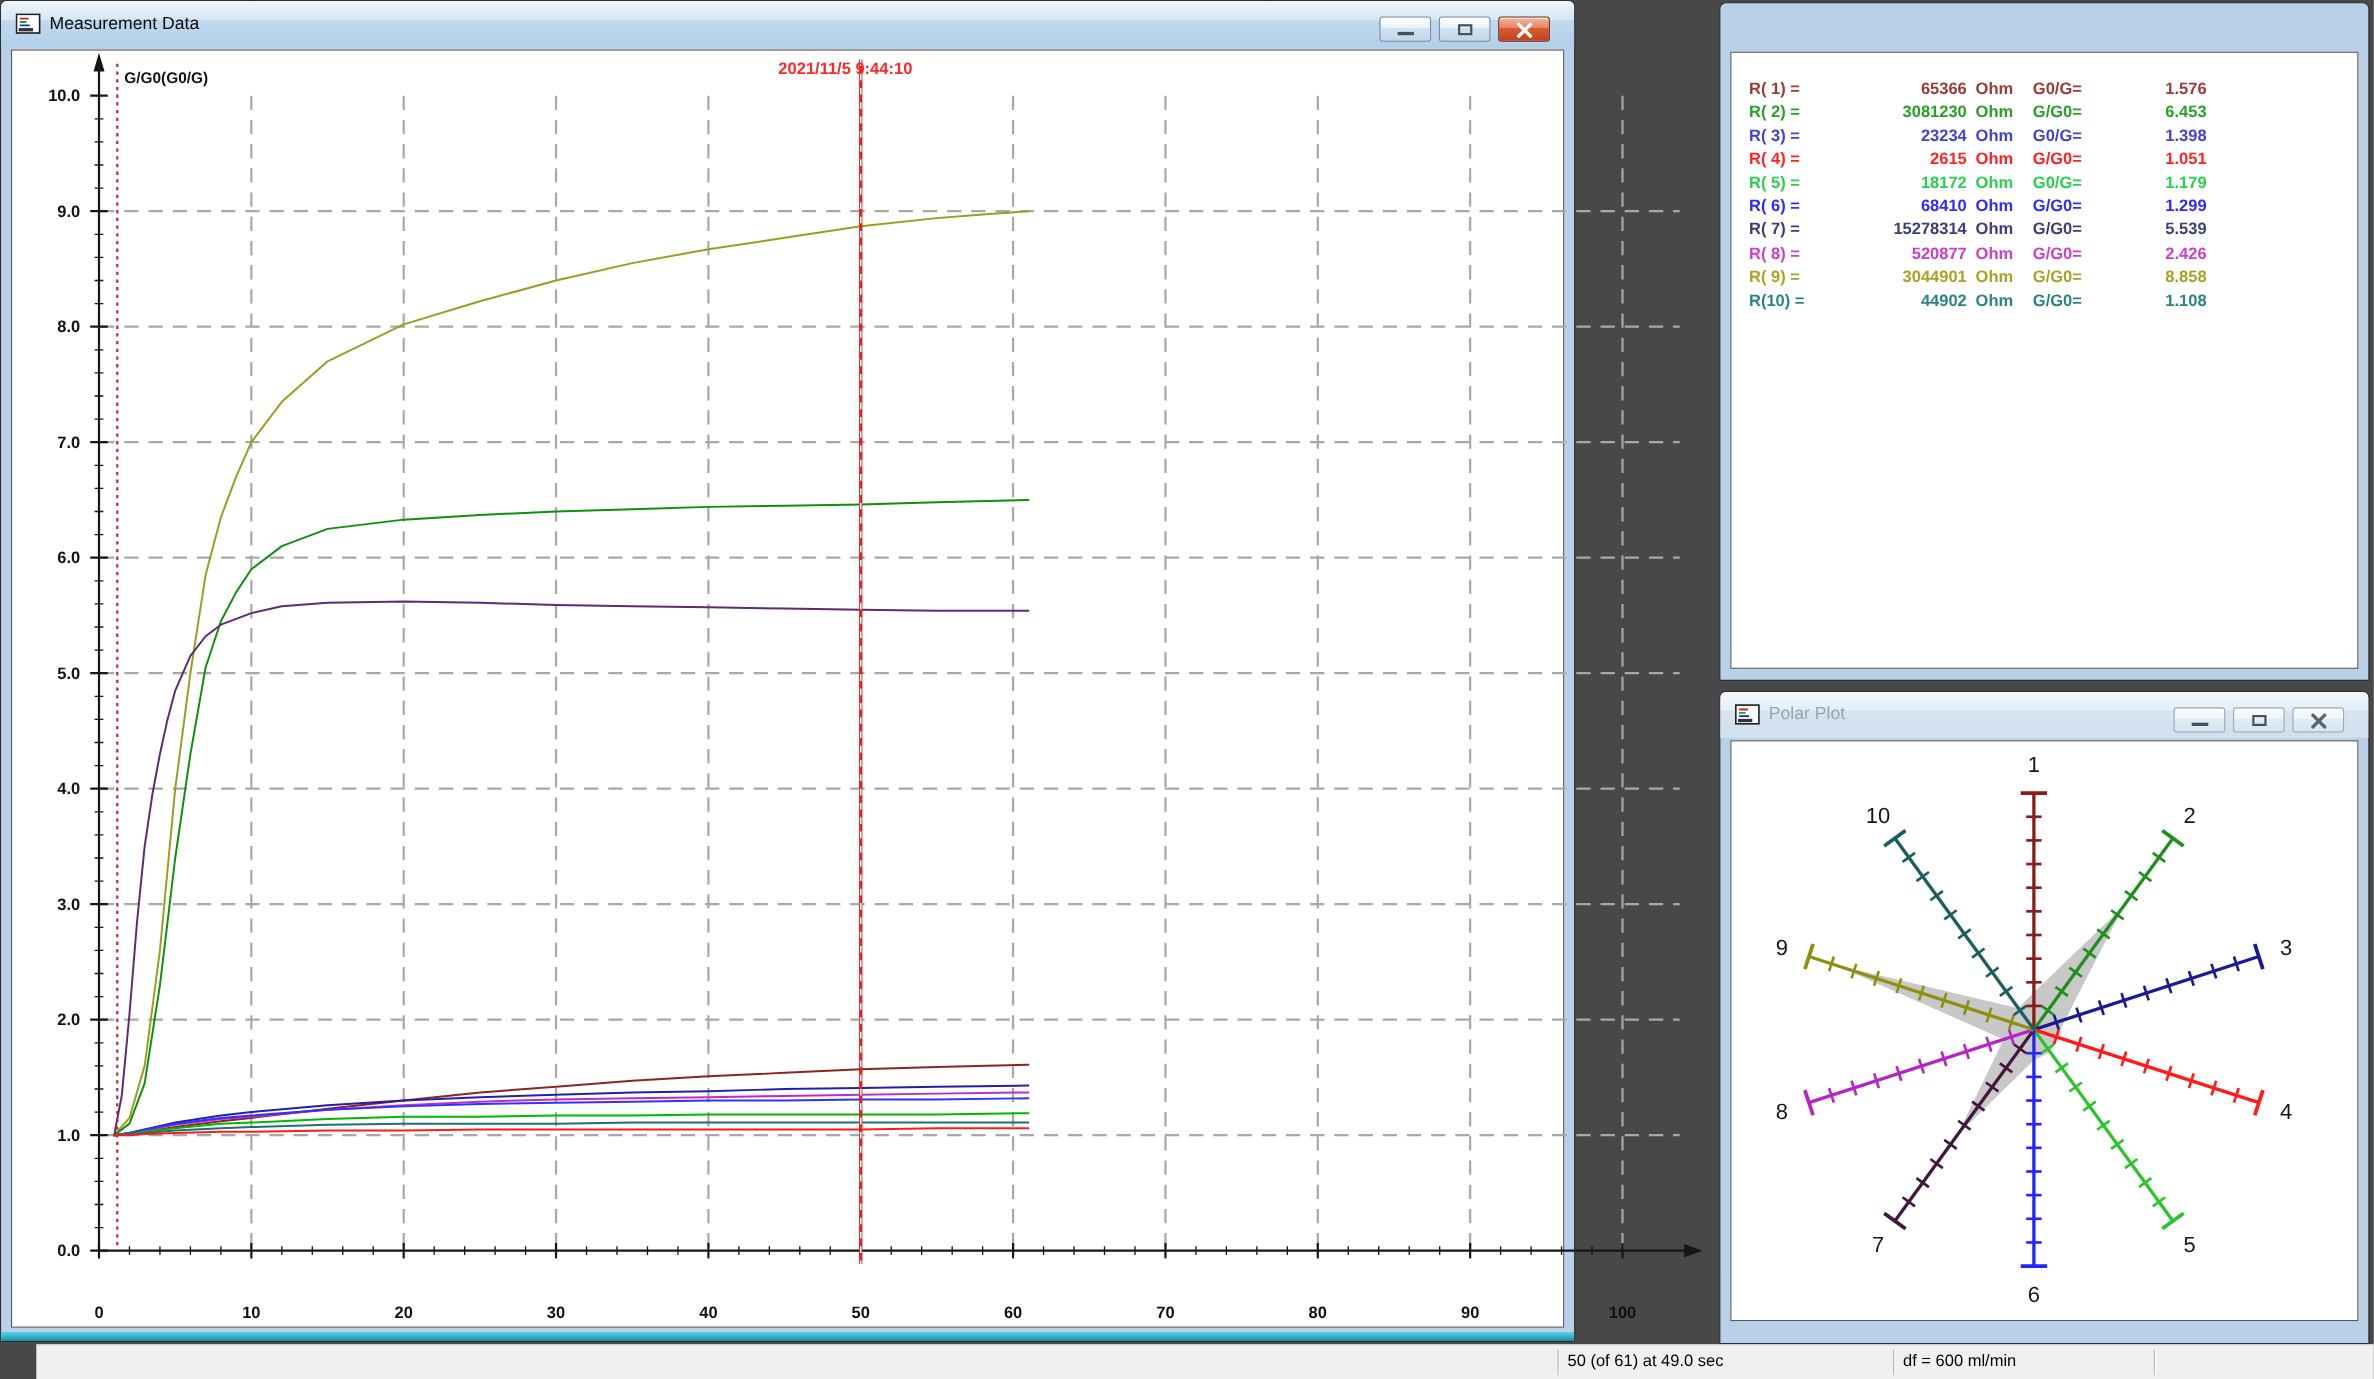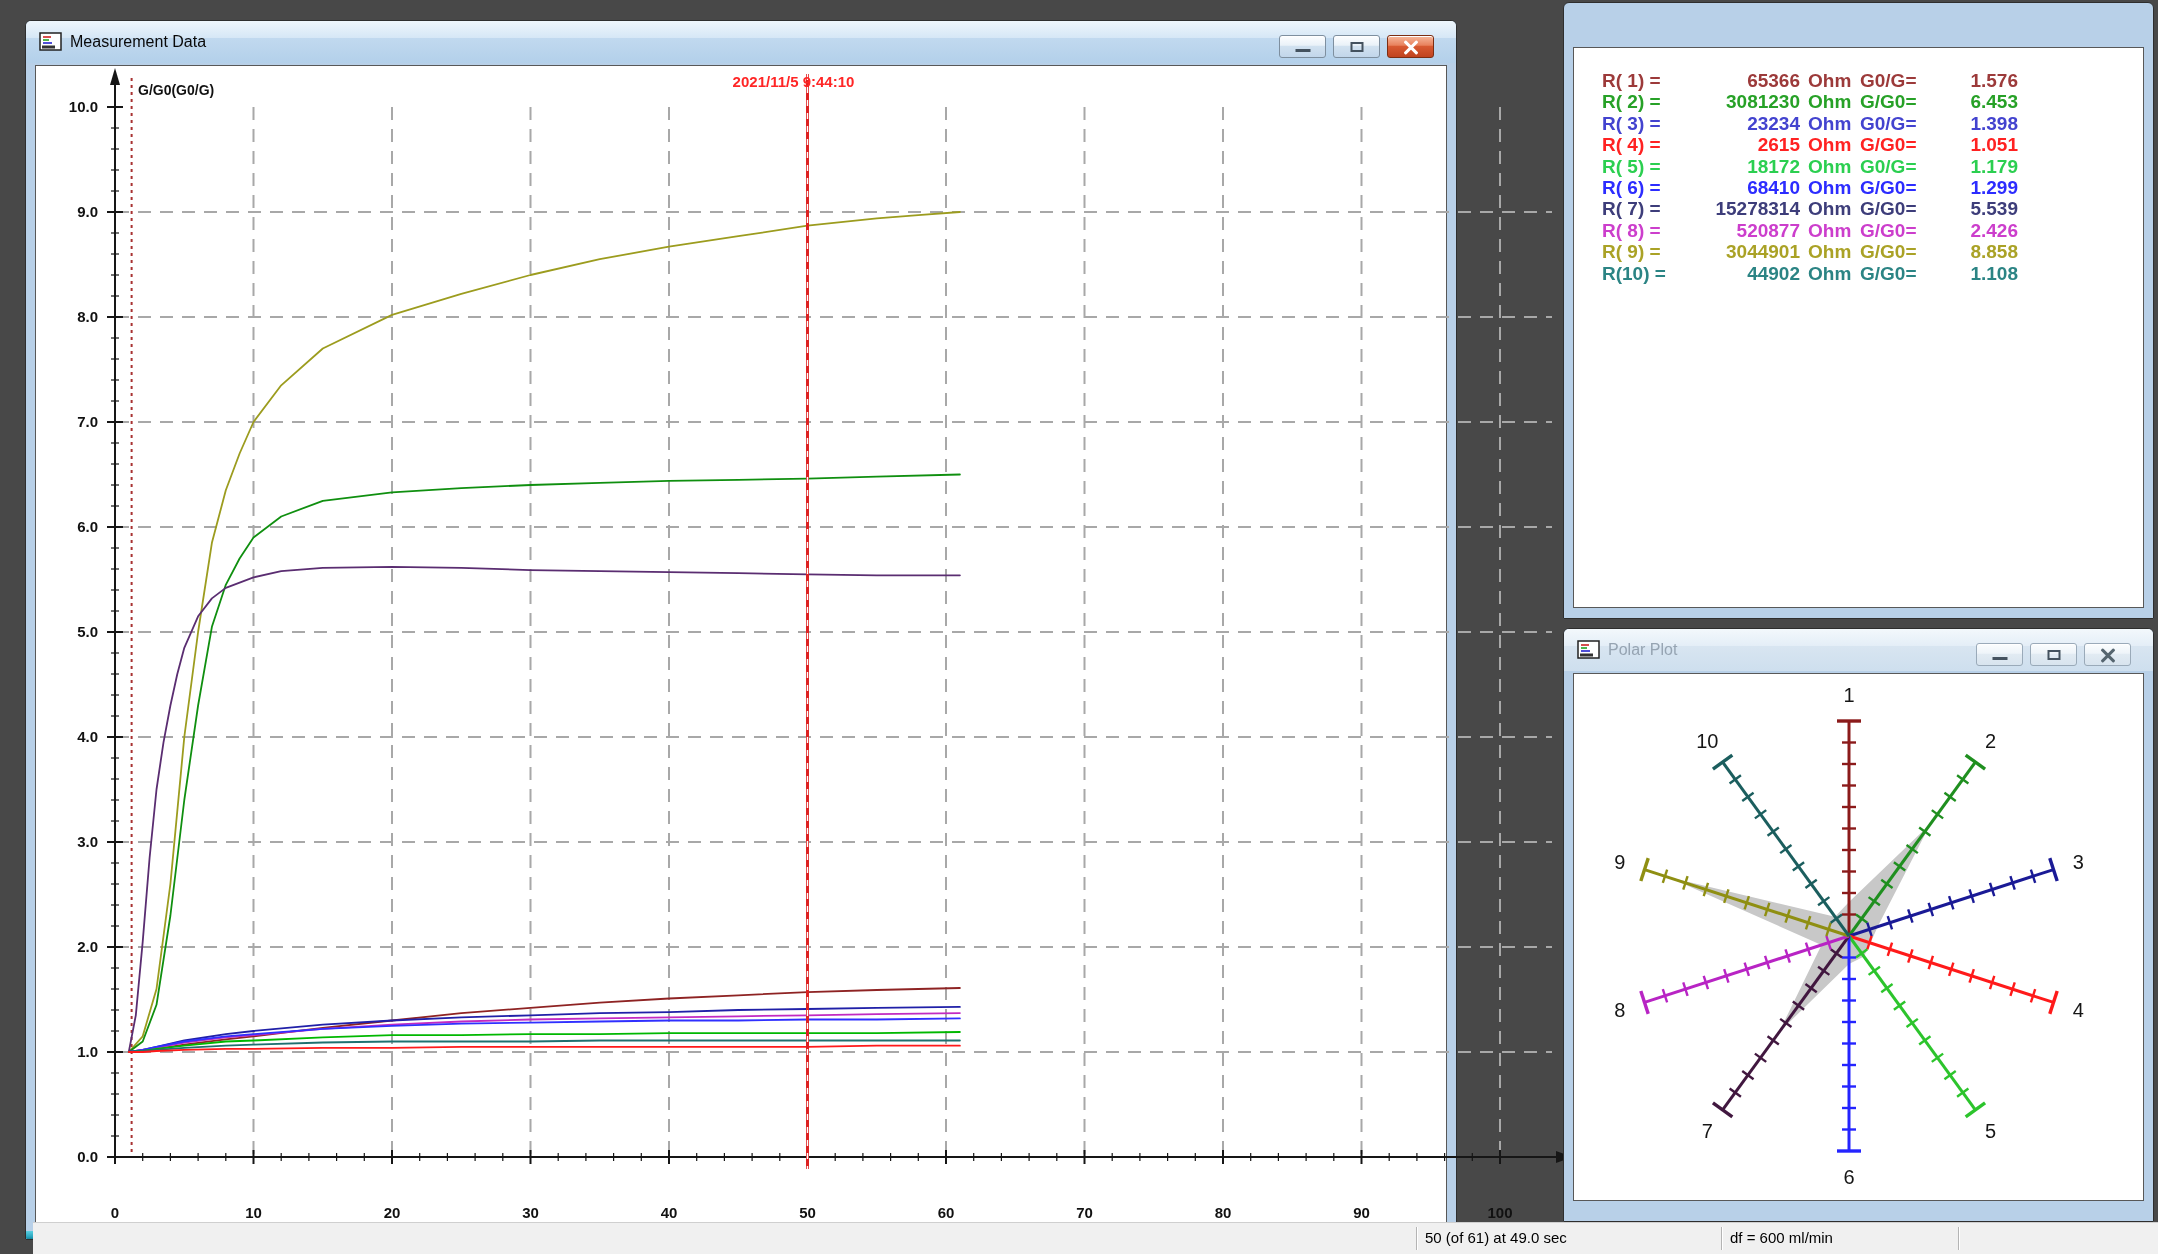--- a/index.html
+++ b/index.html
@@ -45,7 +45,7 @@
 </head>
 <body>
 
-<div class="win active" style="left:0px;top:20px;width:1432px;height:1220px;margin-left:25px;">
+<div class="win active" style="left:0px;top:0;width:1432px;height:1220px;">
   <div class="titlebar">
     <span class="wicon">
       <svg width="24" height="20" viewBox="0 0 24 20">

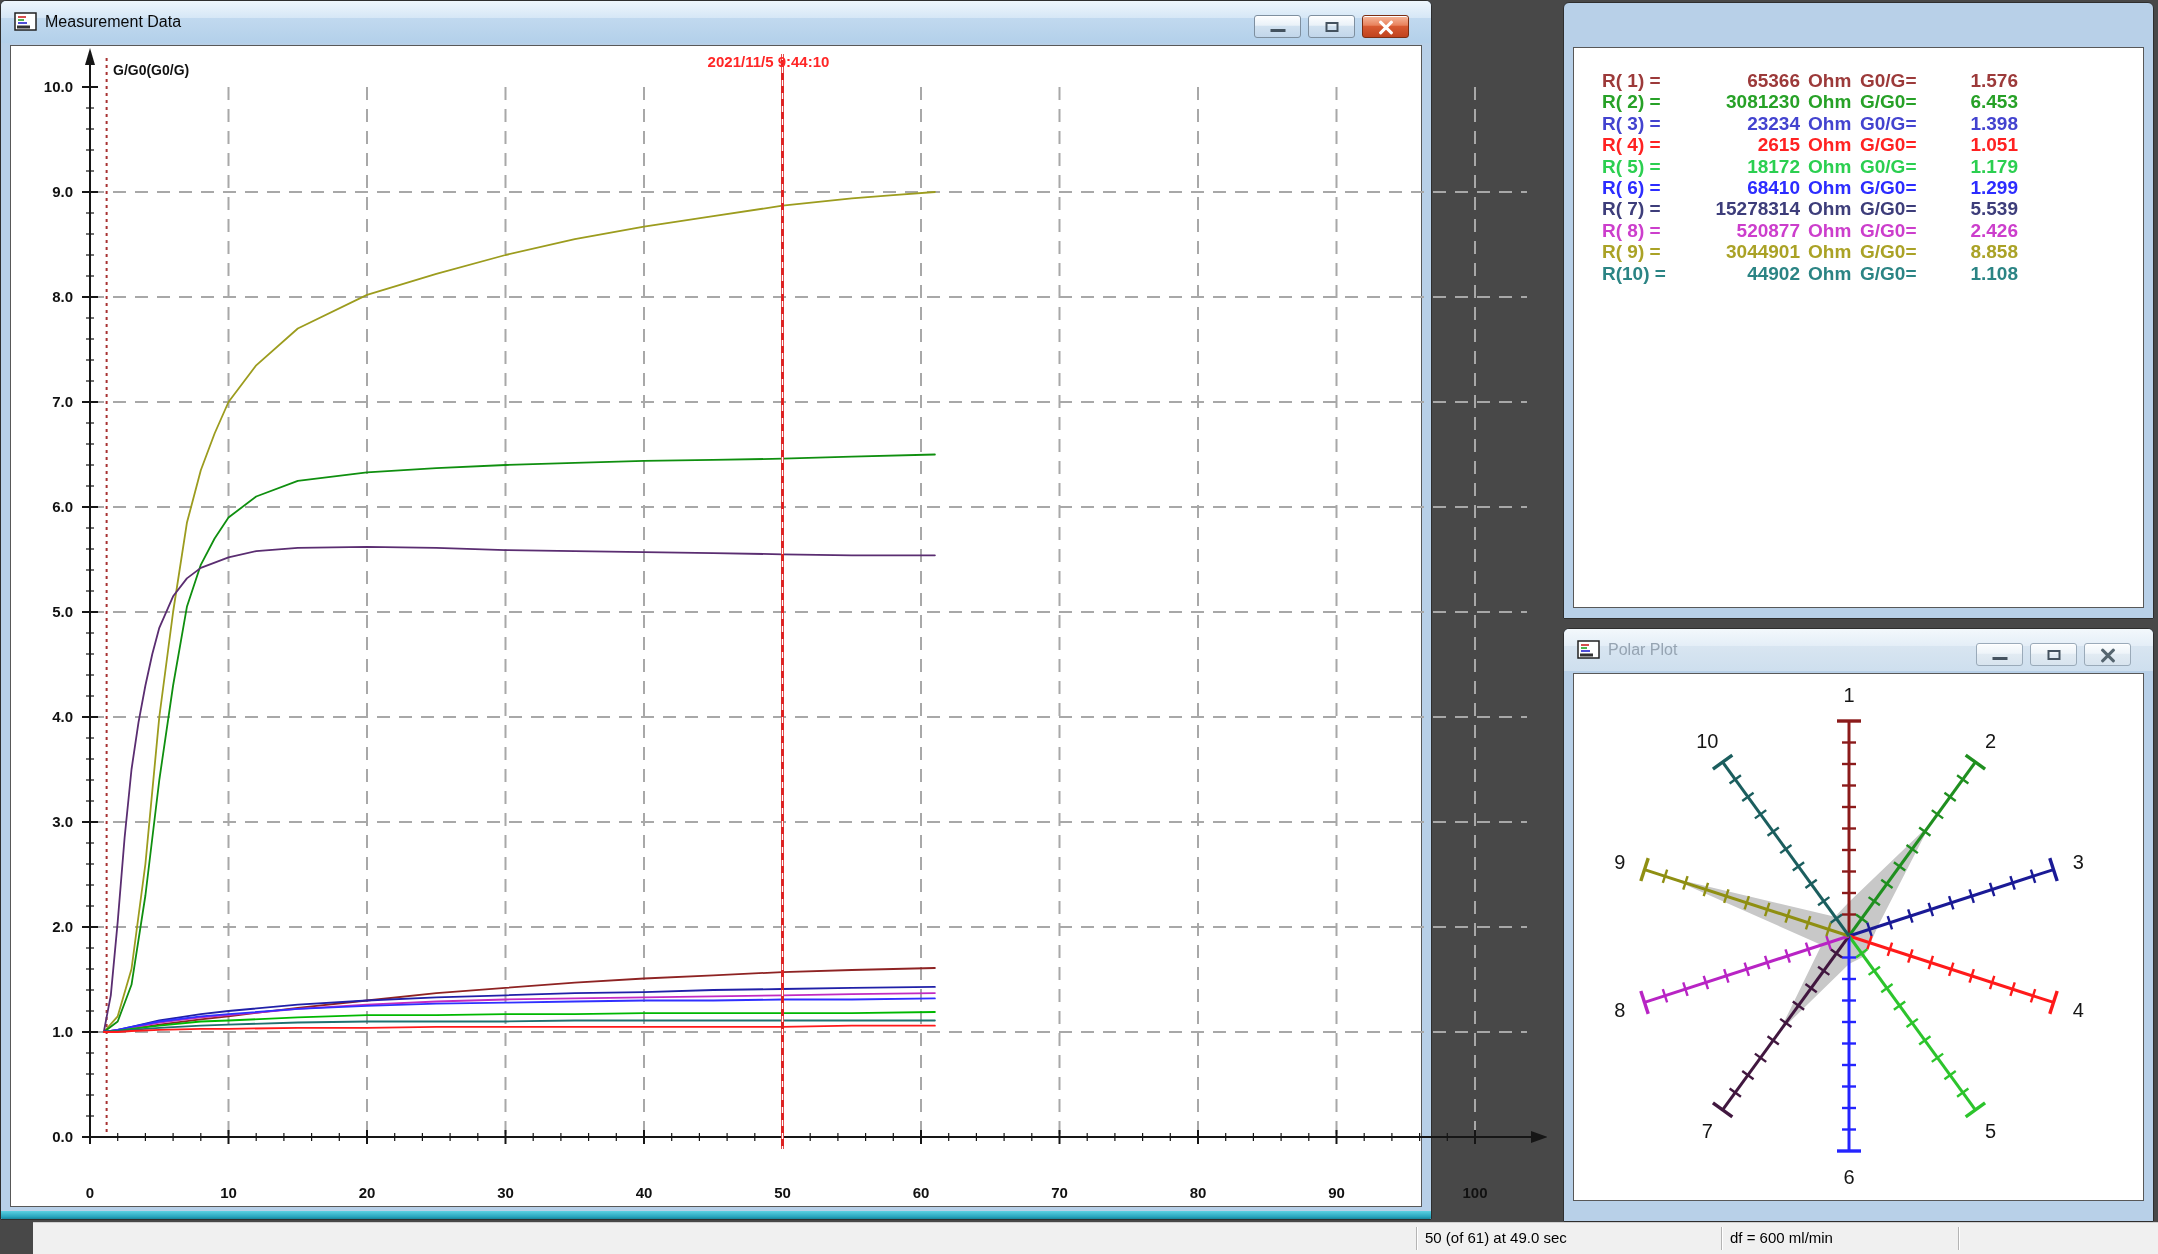--- a/index.html
+++ b/index.html
@@ -29,7 +29,7 @@
   .content{position:absolute;left:9px;right:9px;top:44px;background:#fff;border:1px solid #585858;}
   .meas-bottom{position:absolute;left:0;right:0;bottom:0;height:8px;border-radius:0 0 1px 1px;
     background:linear-gradient(180deg,#5ad0e2,#2aa6bf 70%,#17869e);}
-  .res-row{position:absolute;left:28px;height:21px;line-height:21px;font-size:19px;font-weight:bold;white-space:pre;}
+  .res-row{position:absolute;left:16px;height:21px;line-height:21px;font-size:15px;font-weight:bold;white-space:pre;}
   .res-row span{display:inline-block;}
   .rc-label{width:86px;text-align:left;}
   .rc-ohm{width:112px;text-align:right;}

